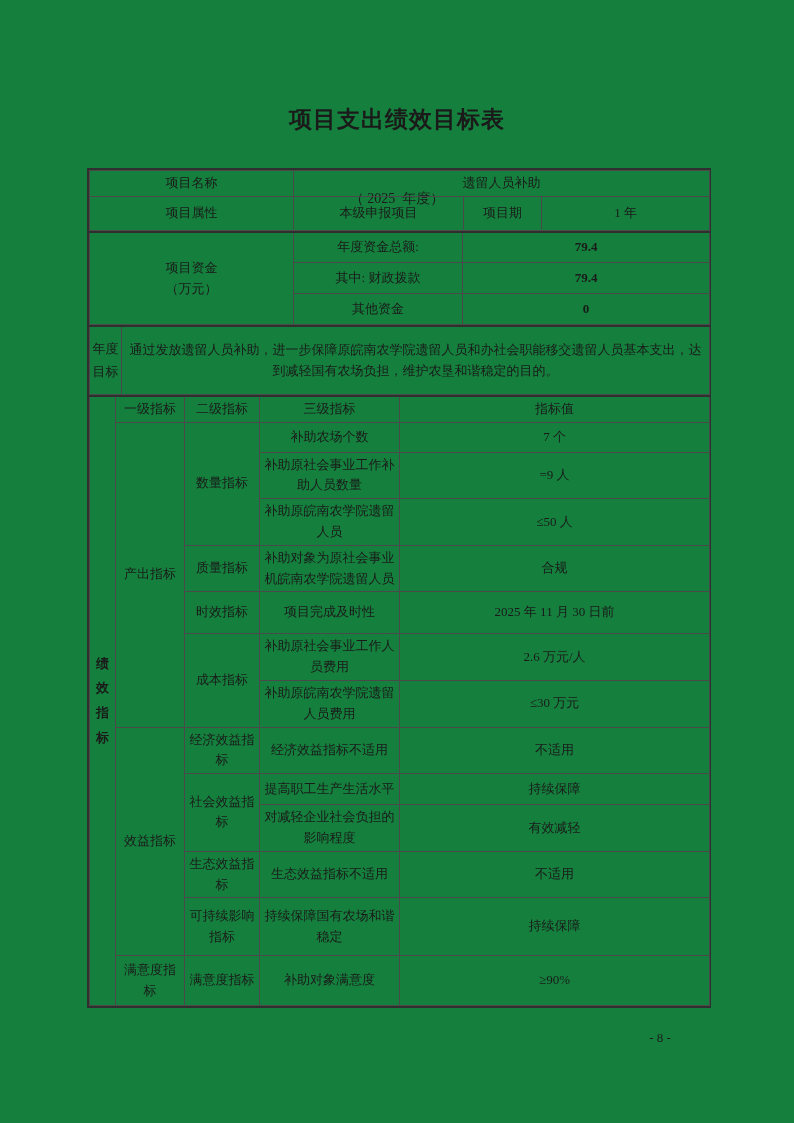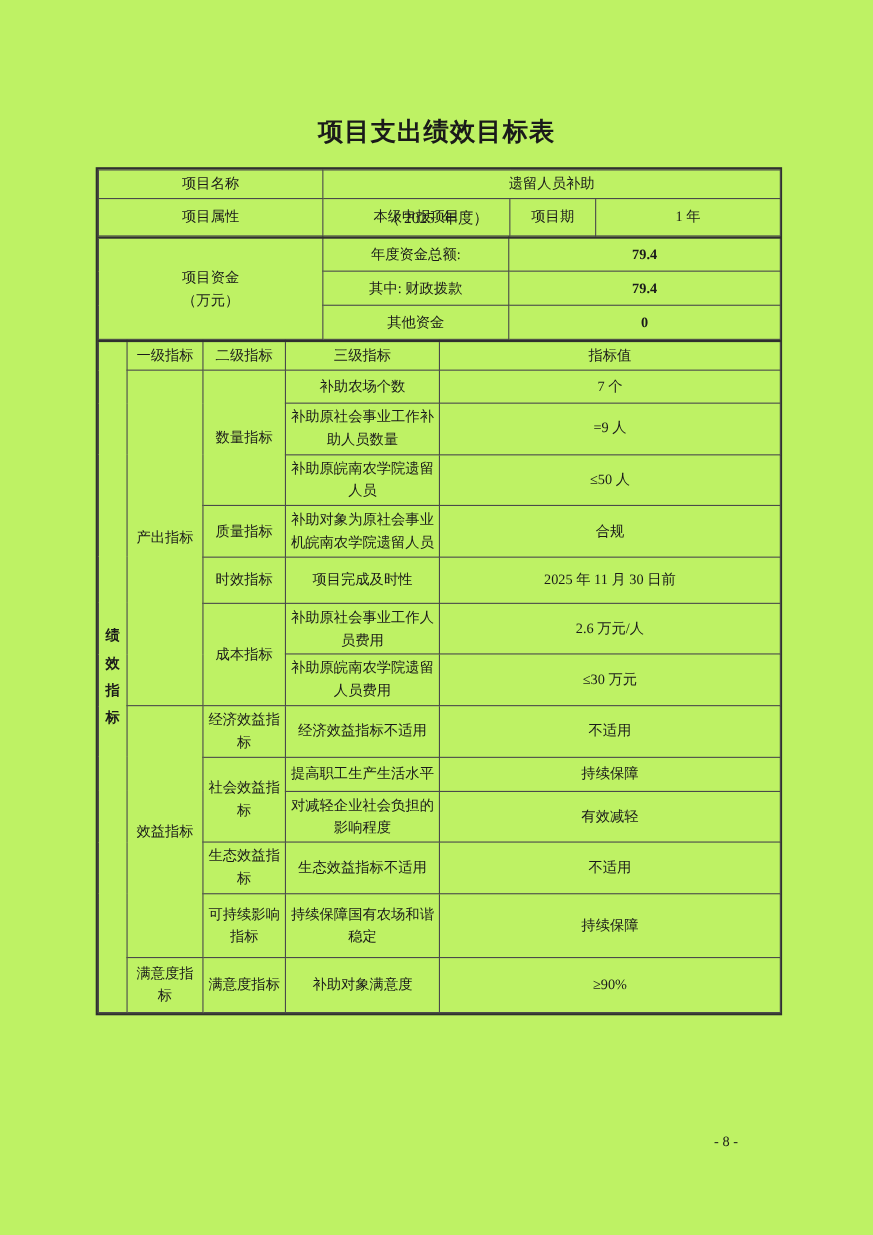--- a/index.html
+++ b/index.html
@@ -7,7 +7,7 @@
   .doc{
     position:relative;
     width:794px;height:1123px;
-    background:#bef264;
+    background:#15803d;
     margin:0 auto;
     overflow:hidden;
     font-family:"Liberation Serif","DejaVu Serif",serif;

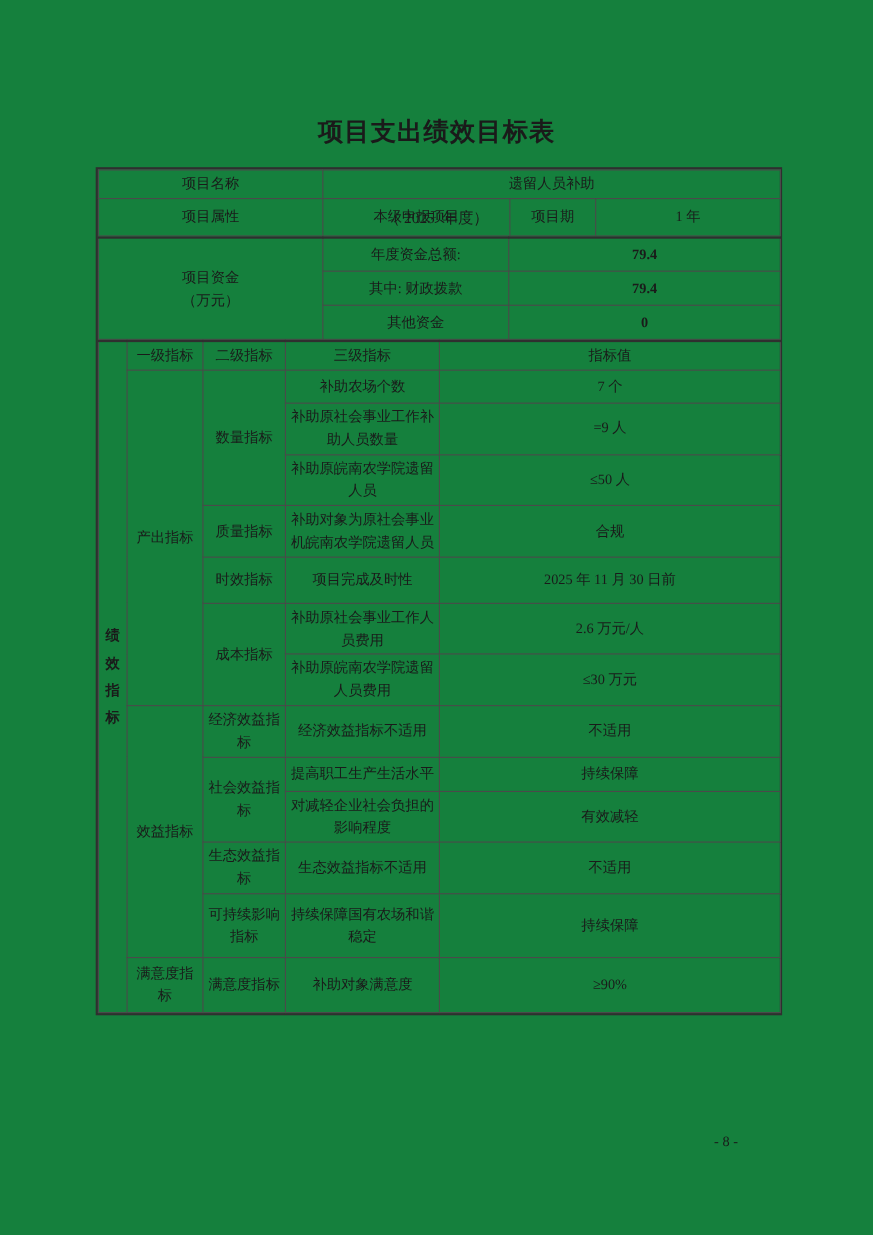--- a/index.html
+++ b/index.html
@@ -24,7 +24,7 @@
     text-align:center;font-size:14px;white-space:pre;margin-top:44px;
   }
   .tables{
-    position:absolute;top:152px;left:87px;width:620px;
+    position:absolute;top:168px;left:87px;width:620px;
     border:2px solid #2f2f2f;
   }
   table.tbl{

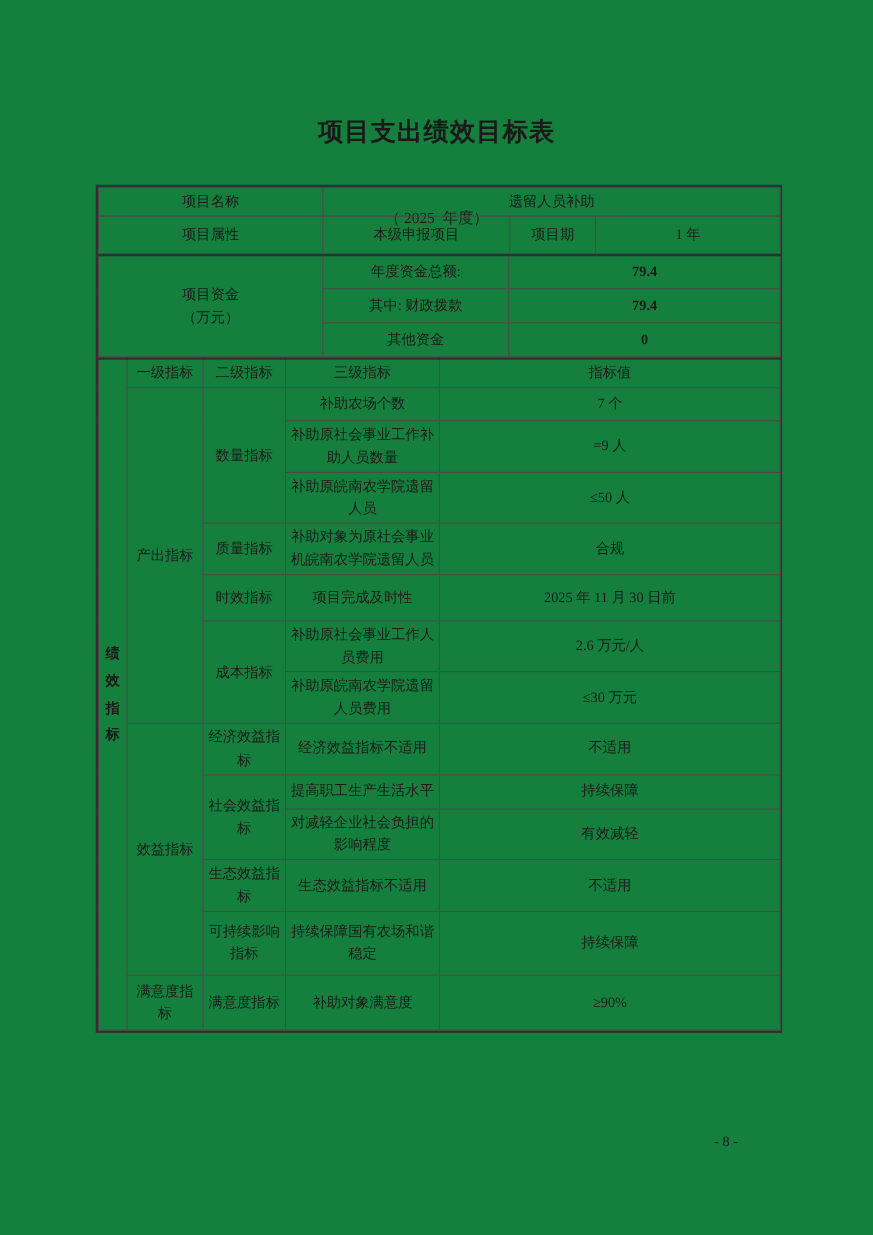--- a/index.html
+++ b/index.html
@@ -106,6 +106,20 @@
     </tbody>
       </table>
 
+    <table class="tbl">
+      <colgroup>
+          <col style="width:32px">
+          <col style="width:588px">
+        </colgroup>
+      <tbody>
+          <tr style="height:68px">
+        <td style="padding:0">
+          <div class="v2text">年度目标</div>
+        </td>
+        <td class="goal-text">通过发放遗留人员补助，进一步保障原皖南农学院遗留人员和办社会职能移交遗留人员基本支出，达到减轻国有农场负担，维护农垦和谐稳定的目的。</td>
+      </tr>
+    </tbody>
+      </table>
 
     <table class="tbl">
       <colgroup>

